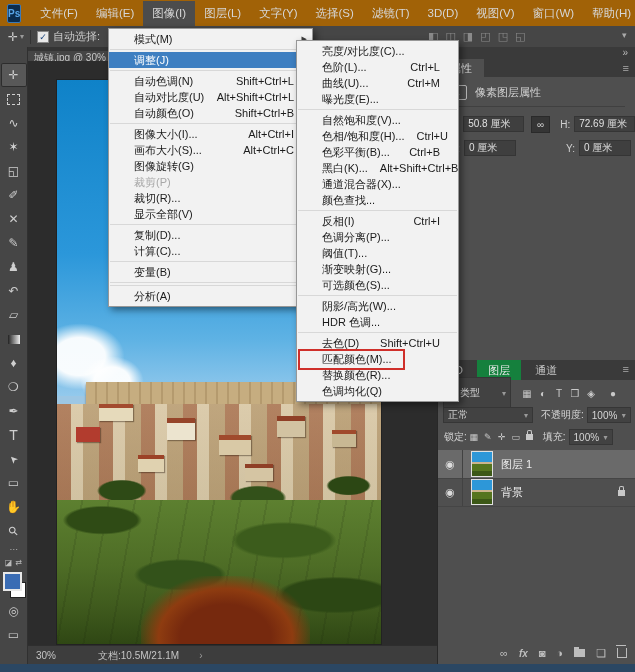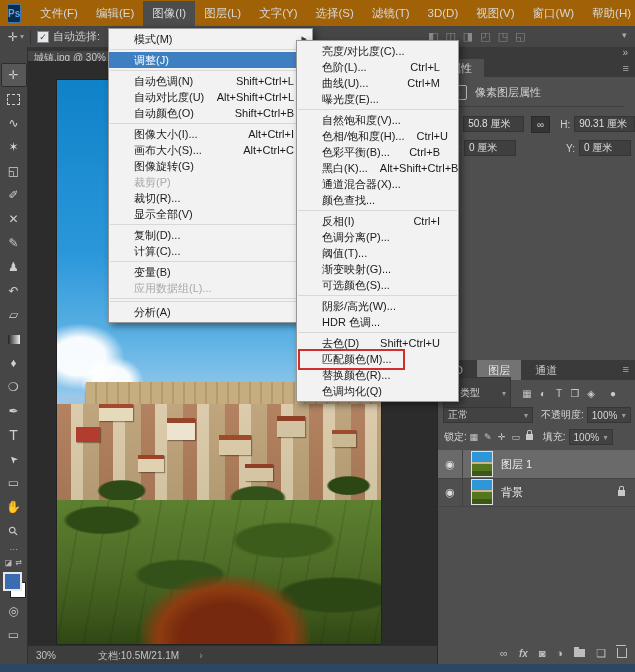--- a/index.html
+++ b/index.html
@@ -299,7 +299,7 @@
       <span class="dimfield" style="width:54px">50.8 厘米</span>
       <span class="linkbox">∞</span>
       <span class="lab">H:</span>
-      <span class="dimfield" style="width:54px">90.31 厘米</span>
+      <span class="dimfield" style="width:54px">72.69 厘米</span>
     </div>
     <div class="dimrow" style="top:62px">
       <span class="lab" style="margin-left:8px">X:</span>

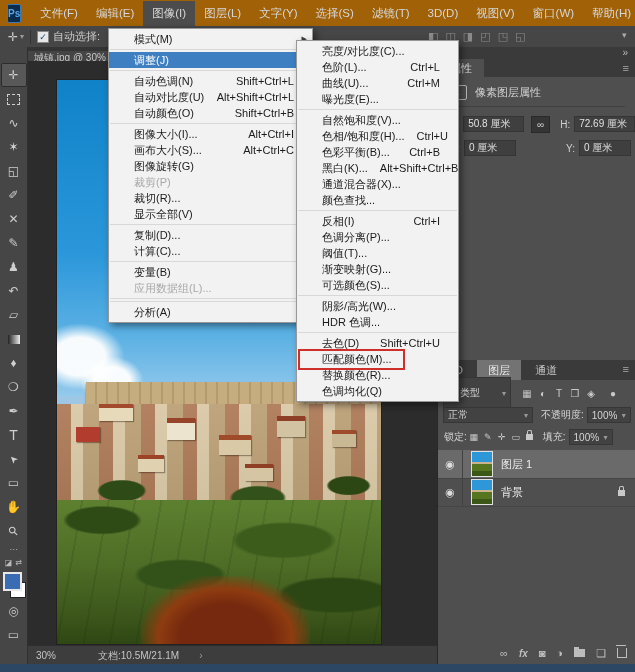--- a/index.html
+++ b/index.html
@@ -437,9 +437,6 @@
       <span class="ms"></span>
       <span class="ma">▶</span>
     </div>
-  <div class="mi dis">
-      <span>应用数据组(L)...</span>
-    </div>
   <div class="msep"></div>
   <div class="msep"></div>
   <div class="mi">

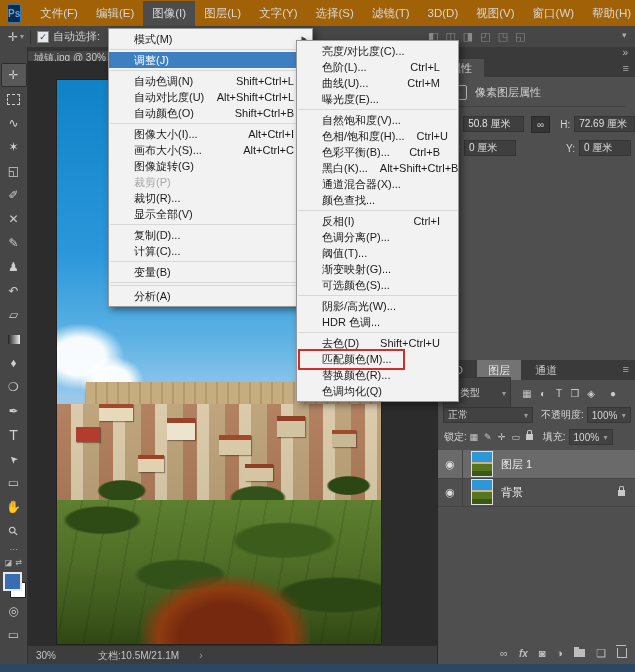--- a/index.html
+++ b/index.html
@@ -87,7 +87,7 @@
   .linkbox{width:18px;height:15px;background:#353535;border:1px solid #2a2a2a;color:#ccc;display:flex;align-items:center;justify-content:center;font-size:10px;margin:0 7px}
   .ltabs{position:absolute;left:0;top:313px;width:100%;height:20px;background:#3a3a3a}
   .ltab{display:inline-block;height:20px;line-height:20px;padding:0 11px;color:#c5c5c5;font-size:11px}
-  .ltab.active{background:#737373;color:#e8e8e8}
+  .ltab.active{background:#15803d;color:#e8e8e8}
   .lbody{position:absolute;left:0;top:333px;width:100%;height:284px;background:#4f4f4f}
   .frow{position:absolute;left:0;top:4px;width:100%;height:18px;display:flex;align-items:center}
   .typebox{display:flex;align-items:center;gap:4px;background:#424242;border:1px solid #363636;height:14px;margin-left:5px;padding:8px 4px;font-size:10px;width:58px}

